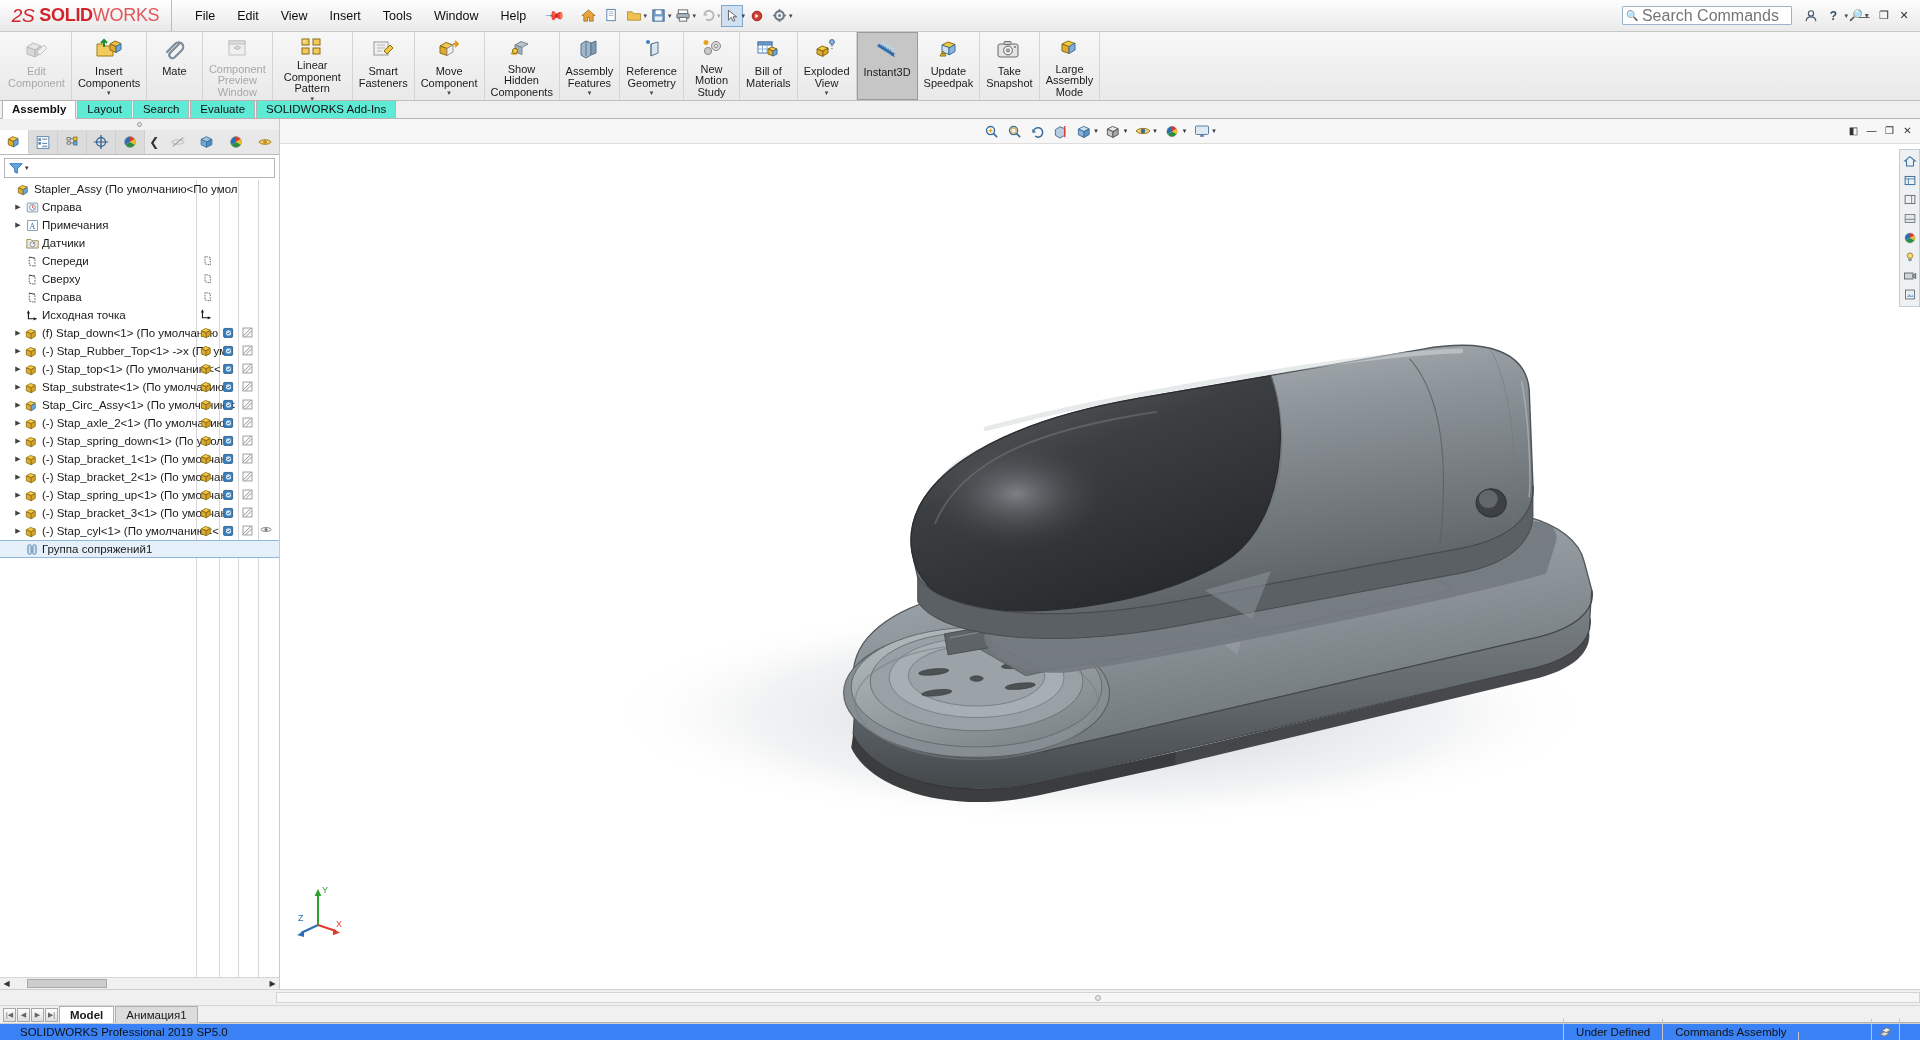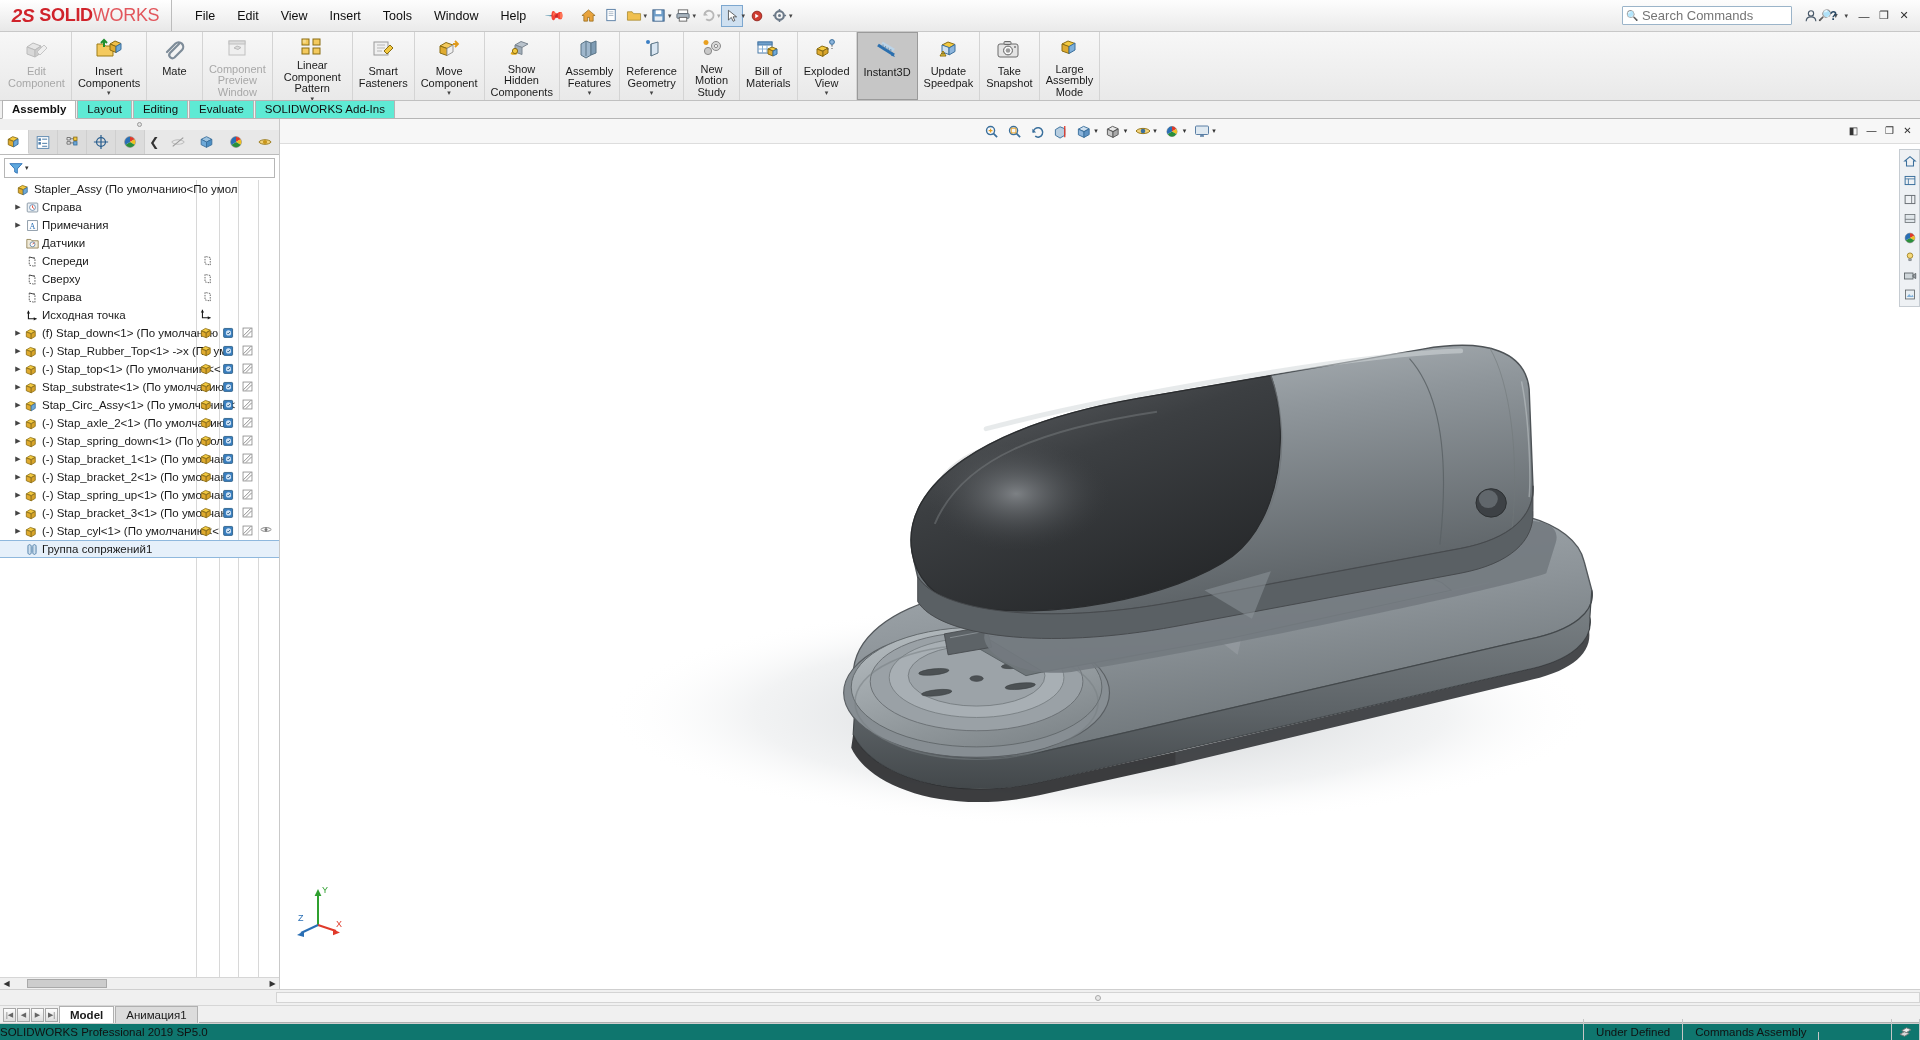--- a/index.html
+++ b/index.html
@@ -25,7 +25,7 @@
     border-right:1px solid #bcbcbc;
   }
   .logo-txt { font-size:18px; font-weight:bold; color:#d0232b; letter-spacing:-0.3px; display:flex; align-items:center;}
-  .logo-ds { font-size:19px; font-style:italic; font-weight:bold; margin-right:5px; }
+  .logo-ds { font-size:19px; font-style:italic; font-weight:normal; margin-right:5px; }
   .logo-works { color:#e2565c; font-weight:normal; }
   .menu { display:flex; align-items:center; margin-left:12px; }
   .menu-item { padding:4px 11px; font-size:12.5px; color:#0d0d0d; cursor:default; }

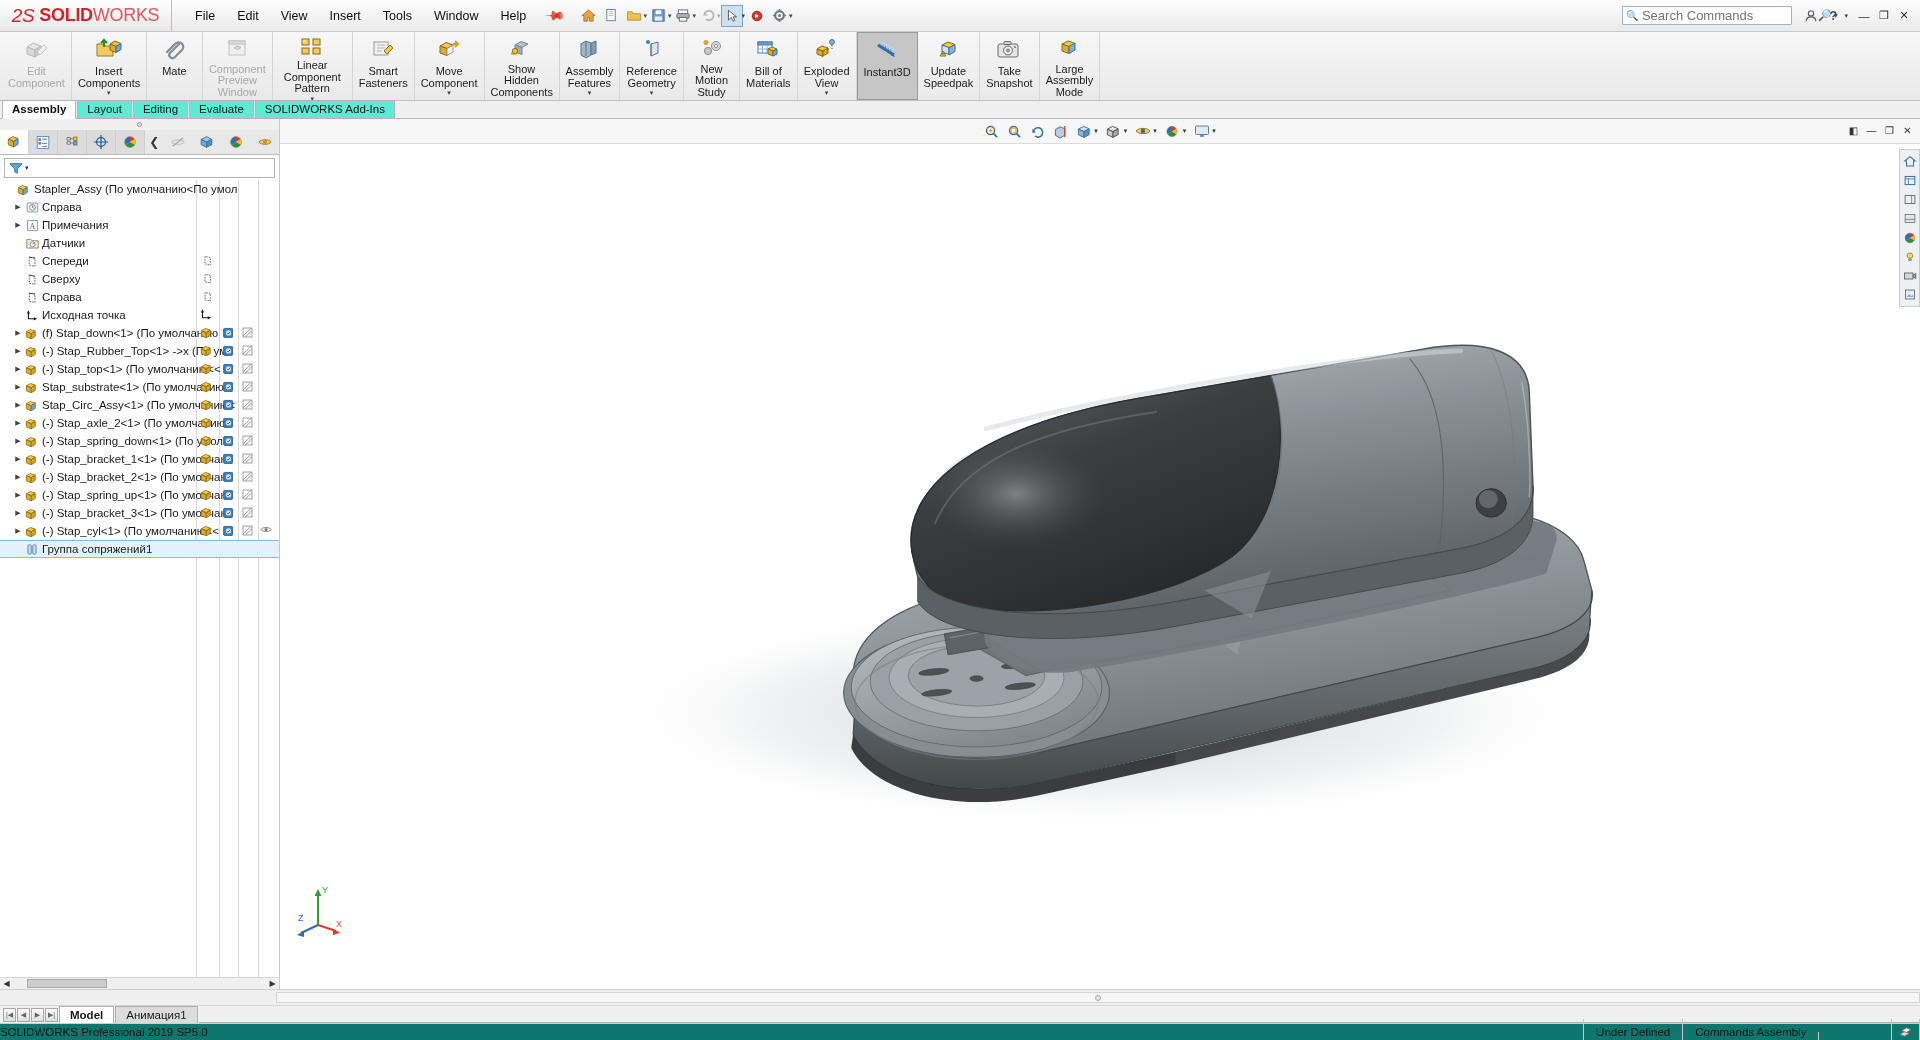--- a/index.html
+++ b/index.html
@@ -37,7 +37,7 @@
     display:flex; align-items:center; padding:0 3px; border-radius:1px; margin-right:8px;
   }
   .search-box .mag { font-size:10px; color:#5a7fa5; margin-right:3px;}
-  .search-box input { border:0; outline:0; font-size:13px; flex:1; color:#888; font-family:inherit; background:transparent;}
+  .search-box input { border:0; outline:0; font-size:16px; flex:1; color:#888; font-family:inherit; background:transparent;}
   .search-box .mag2 { font-size:11px; color:#3c7bbf; }
   .search-box .cv { font-size:8px; color:#555; margin-left:2px;}
   .tbtn { width:22px; height:22px; display:flex; align-items:center; justify-content:center; font-size:13px; color:#33516b; }

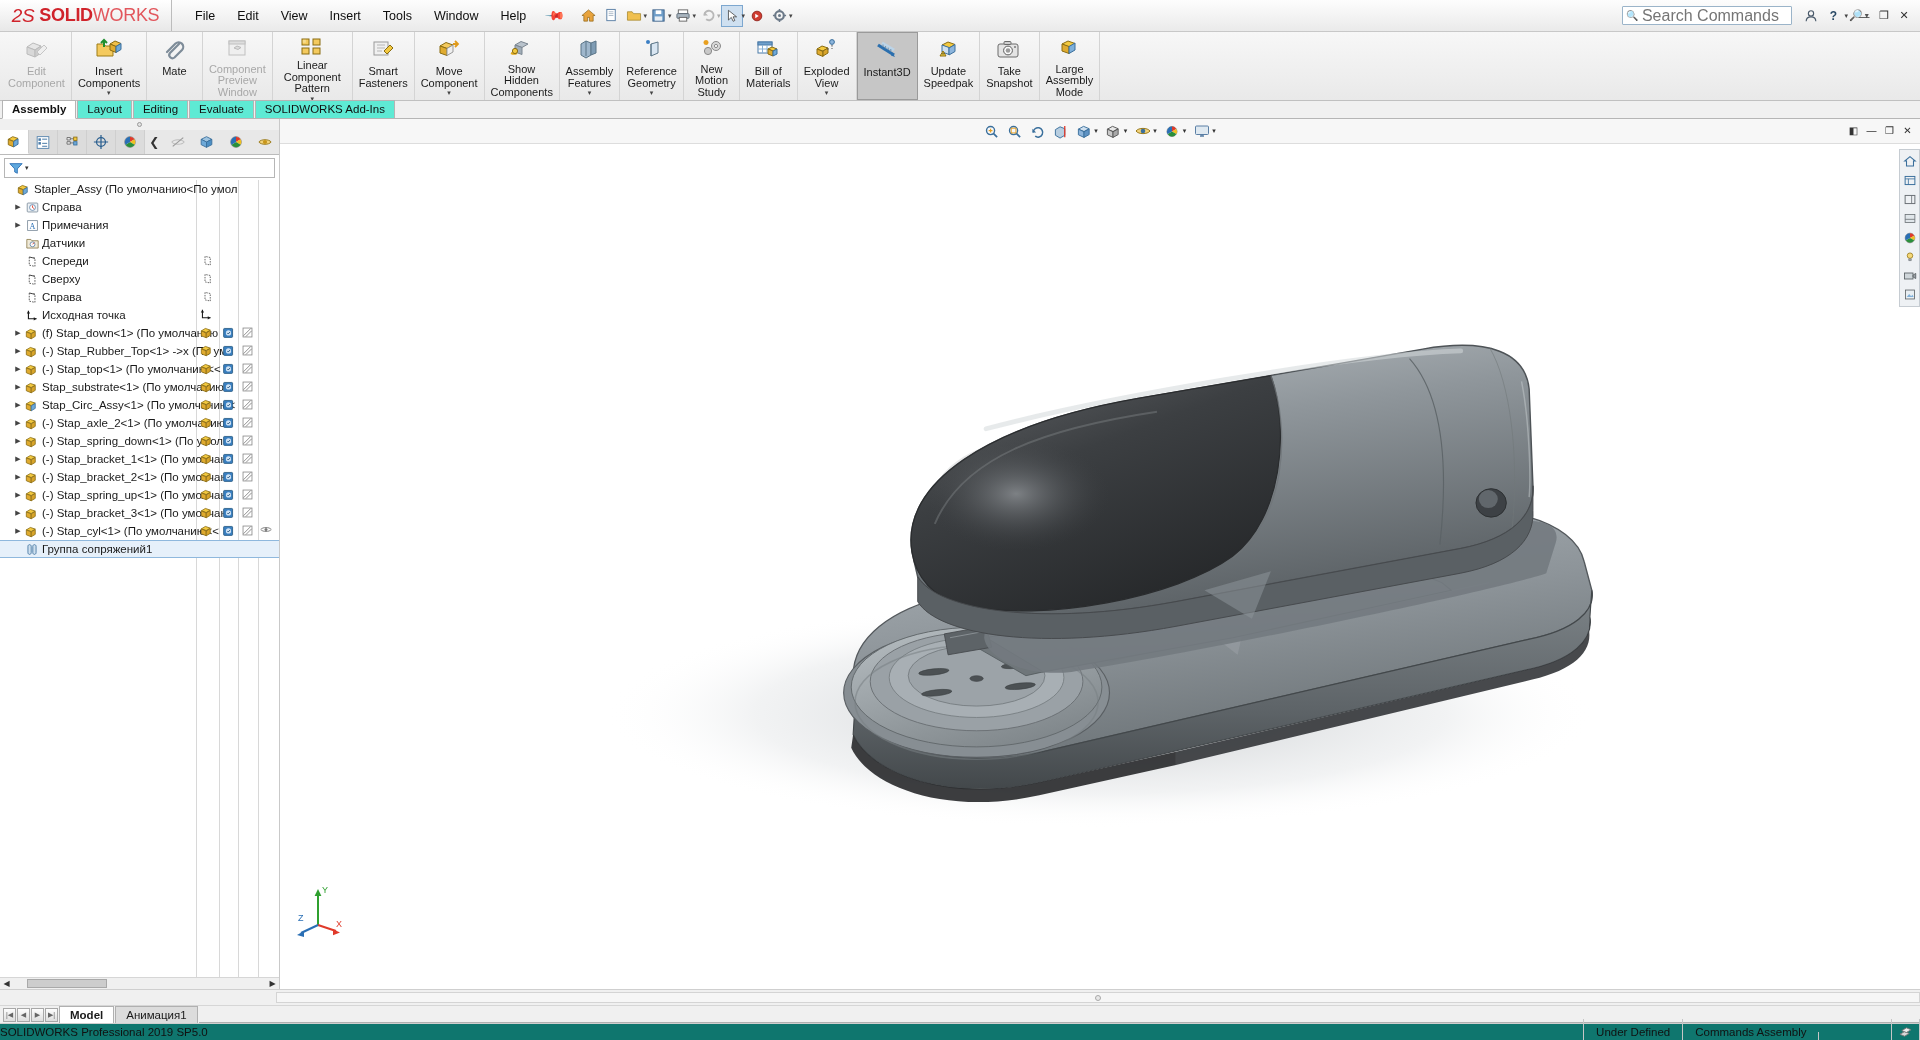--- a/index.html
+++ b/index.html
@@ -451,7 +451,7 @@
   <div class="tabstrip">
     <div class="tab sel">Assembly</div>
     <div class="tab">Layout</div>
-    <div class="tab">Editing</div>
+    <div class="tab">Search</div>
     <div class="tab">Evaluate</div>
     <div class="tab">SOLIDWORKS Add-Ins</div>
   </div>

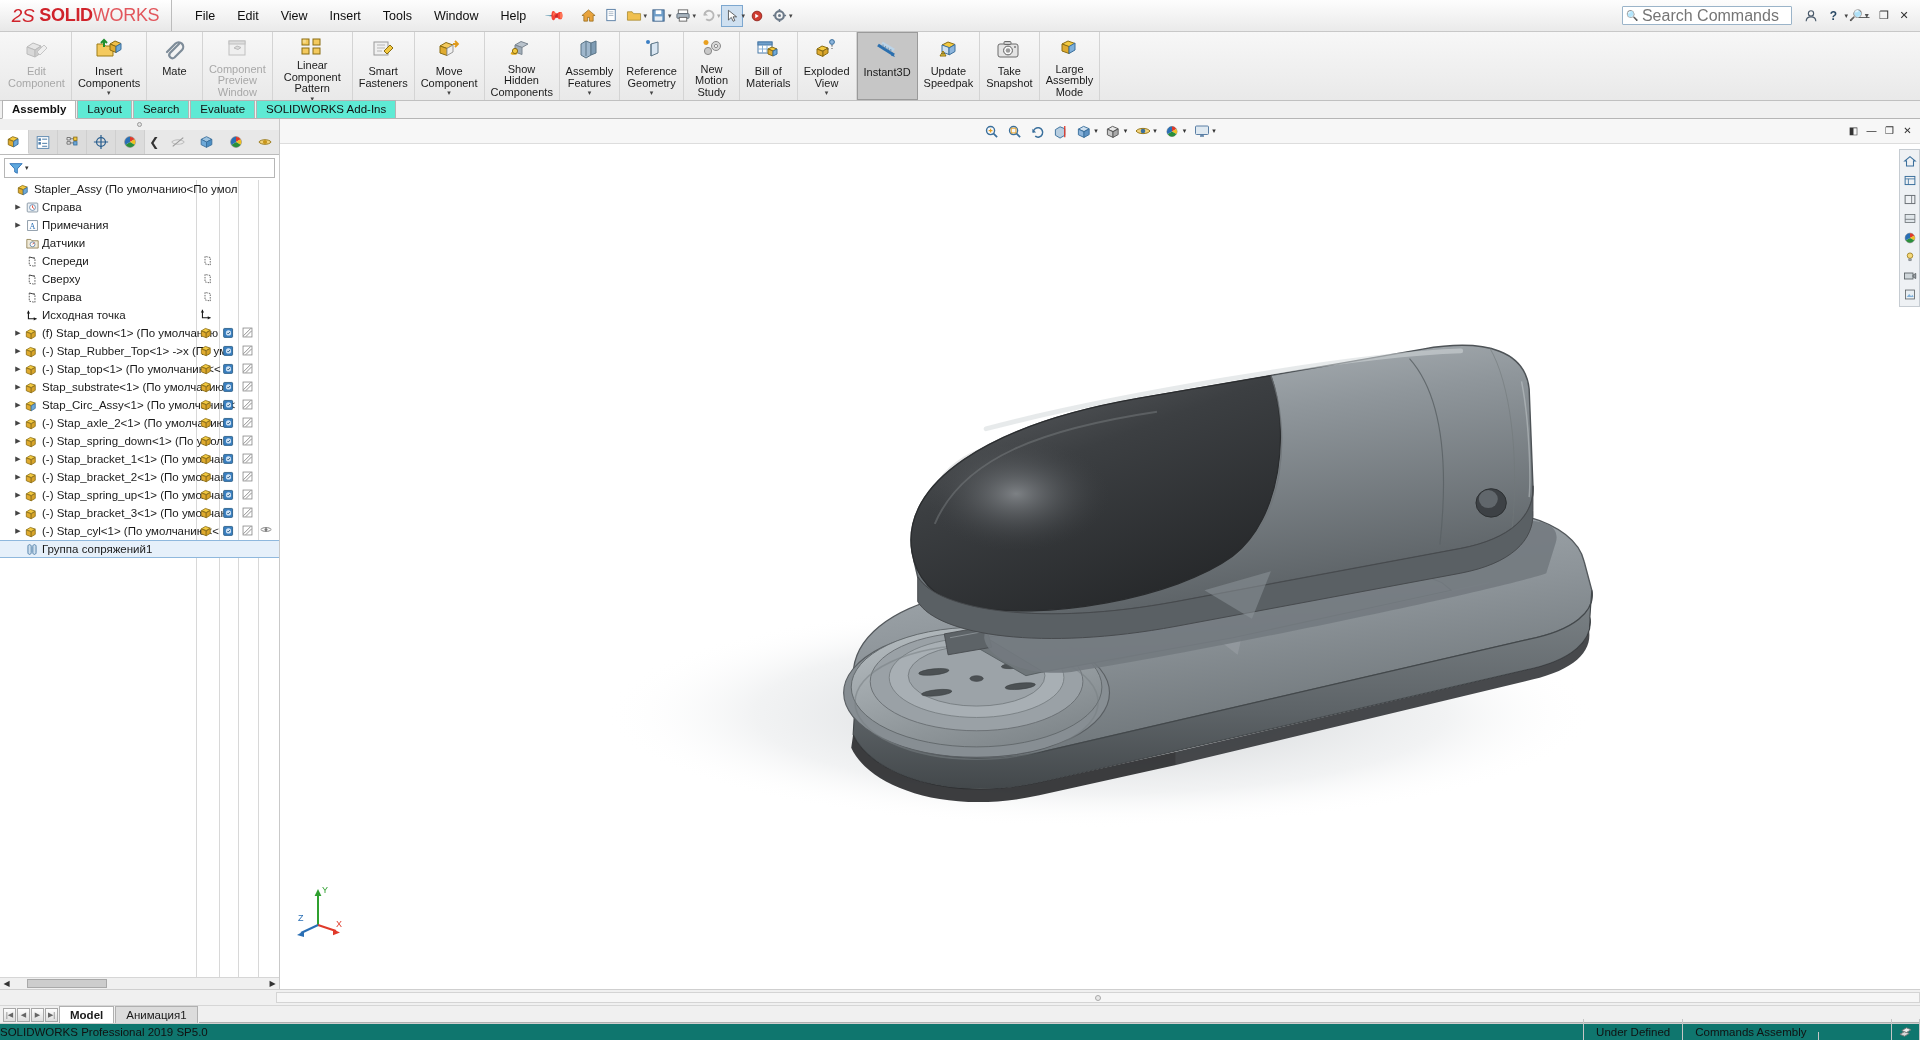--- a/index.html
+++ b/index.html
@@ -118,8 +118,8 @@
              margin-right:1px; line-height:15px; }
   .mtabbtn.sel { background:#fff; font-weight:bold; }
   .mtabs-rest { flex:1; border-bottom:1px solid #b0b0b0;}
-  .statusbar { height:17px; background:#0f766e; display:flex; align-items:center; font-size:11.5px;
-               border-top:1px solid #cfcfcf; padding:0 0; color:#111;}
+  .statusbar { height:17px; background:#3b82f6; display:flex; align-items:center; font-size:11.5px;
+               border-top:1px solid #cfcfcf; padding:0 20px; color:#111;}
   .sb-right { margin-left:auto; display:flex; align-items:center; }
   .sb-cell { padding:0 12px; border-left:1px solid #c6c6c6; height:27px; display:flex; align-items:center;}
   .sb-cell:last-child { border-right:1px solid #c6c6c6;}

